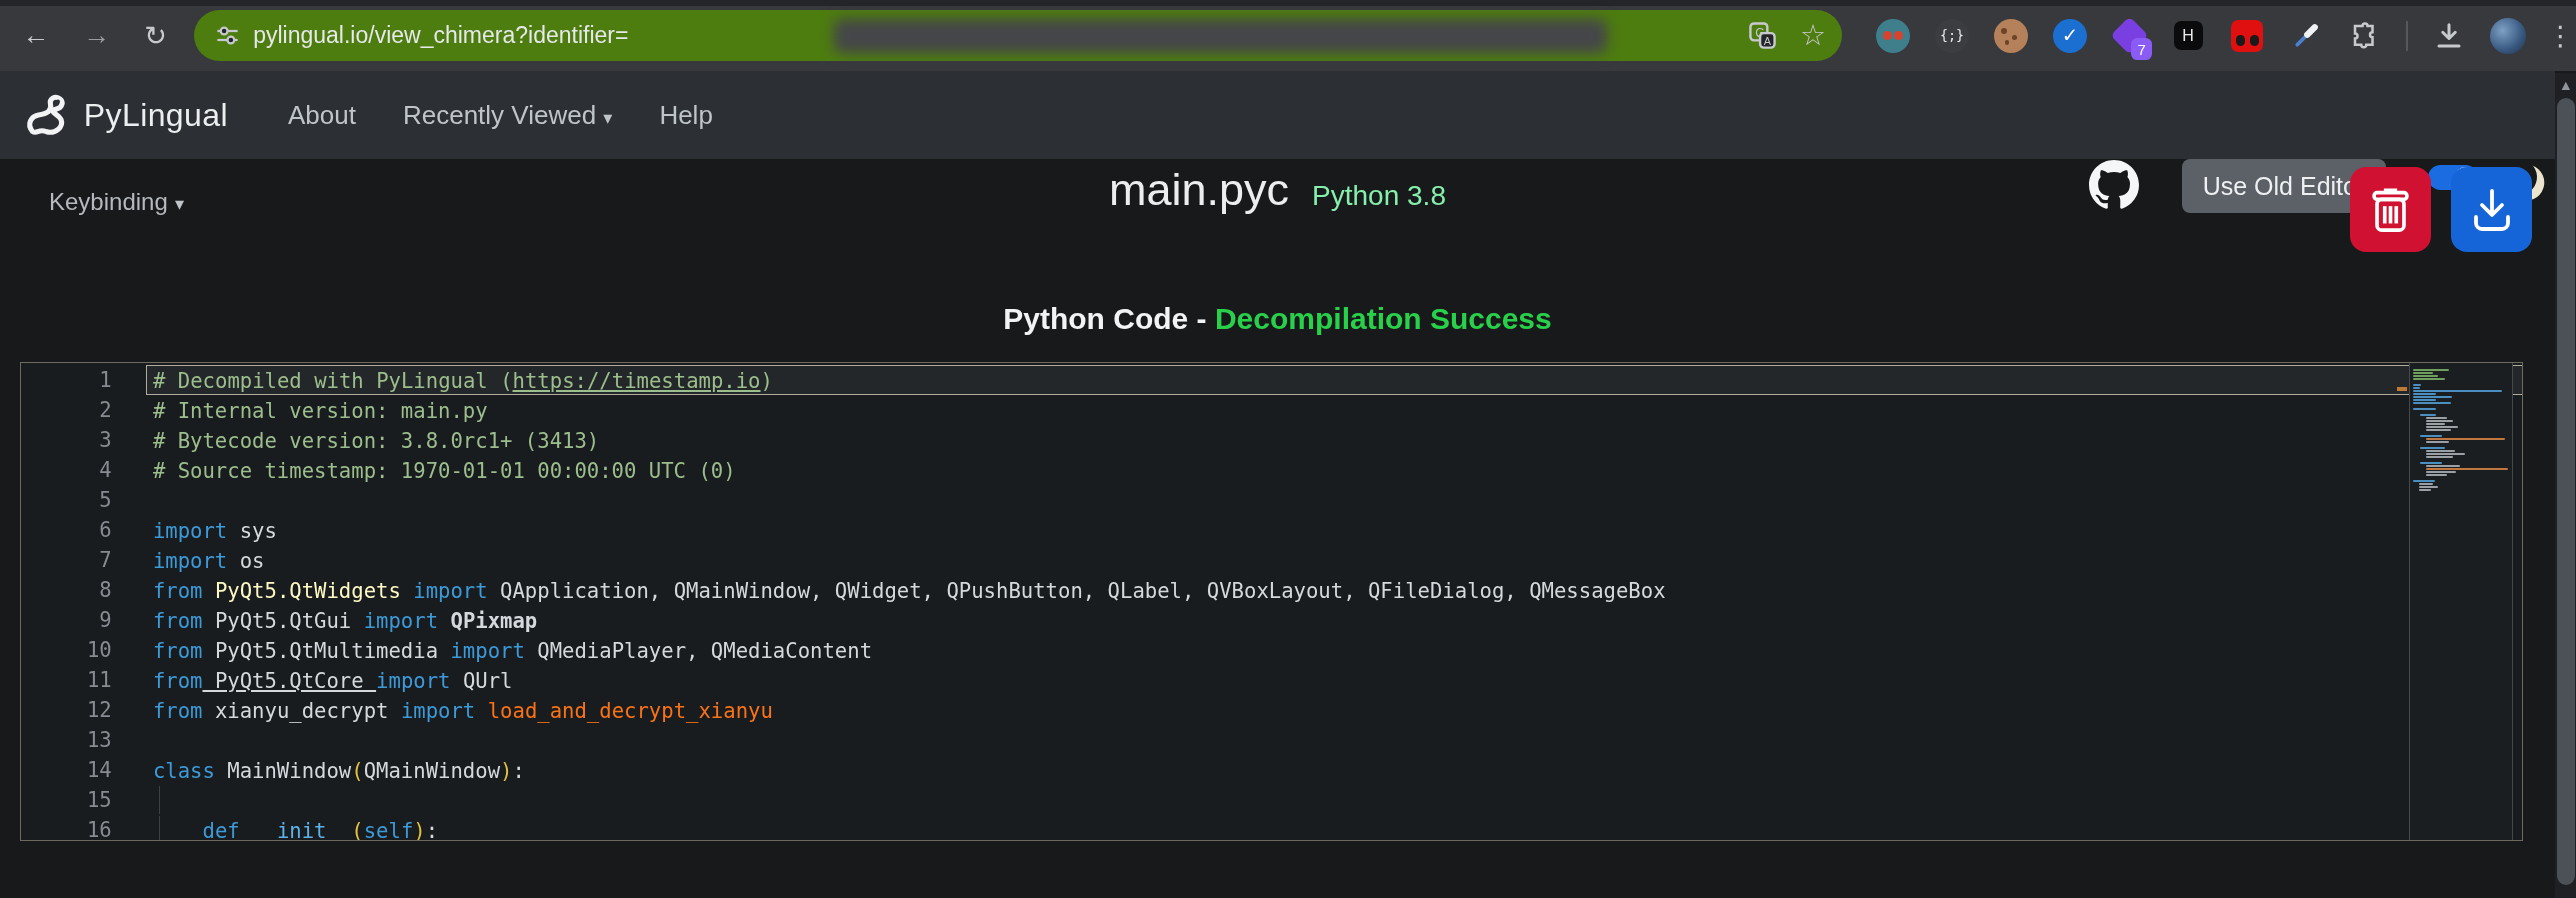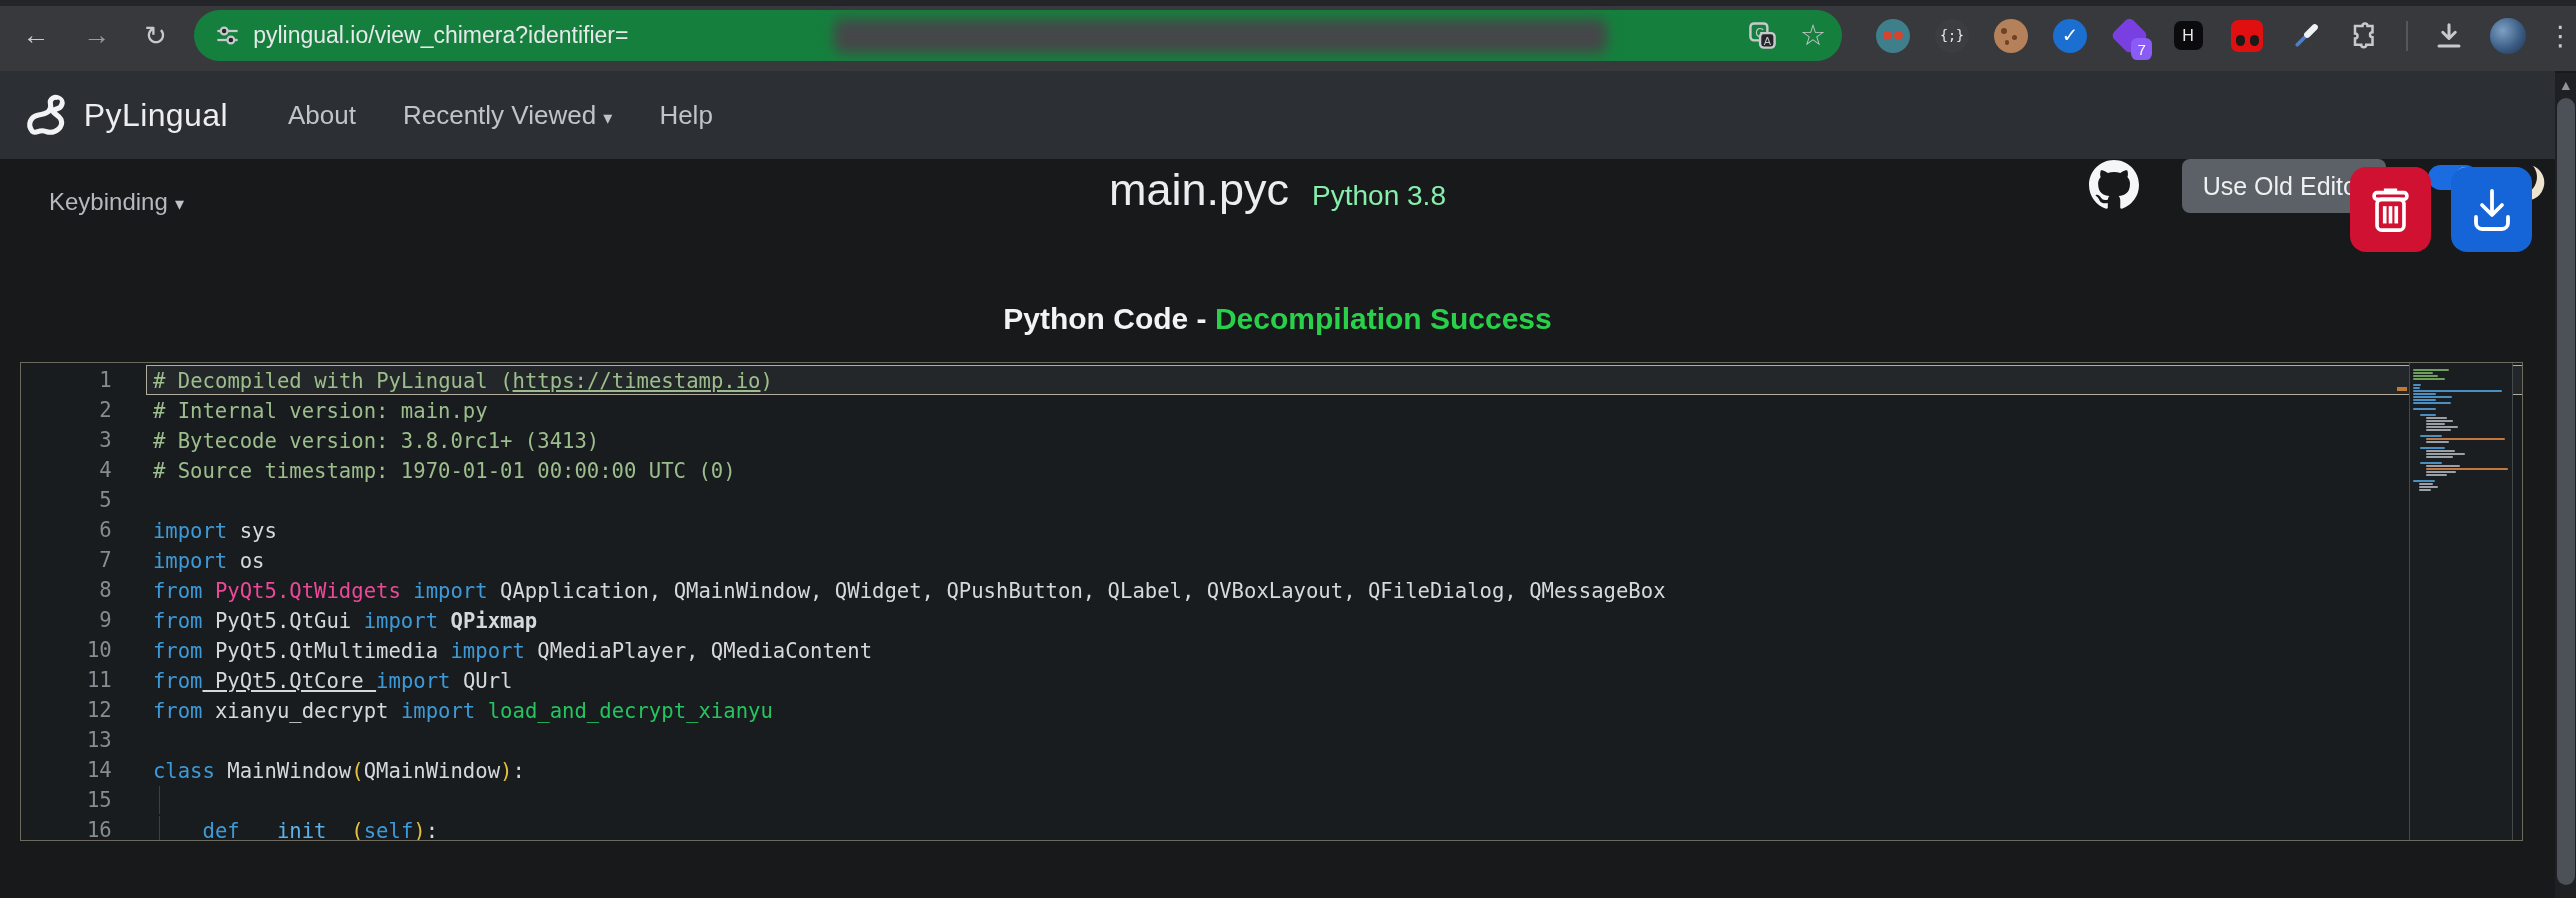--- a/index.html
+++ b/index.html
@@ -13,7 +13,7 @@
                justify-content:center; color:#c7cacd; font-size:27px; width:43px; }
   .nav-glyph.dim { color:#9a9da0; }
   .url-pill { position:absolute; left:194px; top:9.8px; width:1648px; height:51px;
-              border-radius:26px; background:#15803d; display:flex; align-items:center; }
+              border-radius:26px; background:#4d7c0f; display:flex; align-items:center; }
   .tune-icon { margin-left:19.7px; width:27px; height:27px; flex:0 0 auto; }
   .url-text { margin-left:12.5px; color:#e6e8ea; font-size:23px; white-space:nowrap; }
   .redaction { position:absolute; left:640px; top:9px; width:773px; height:34px;

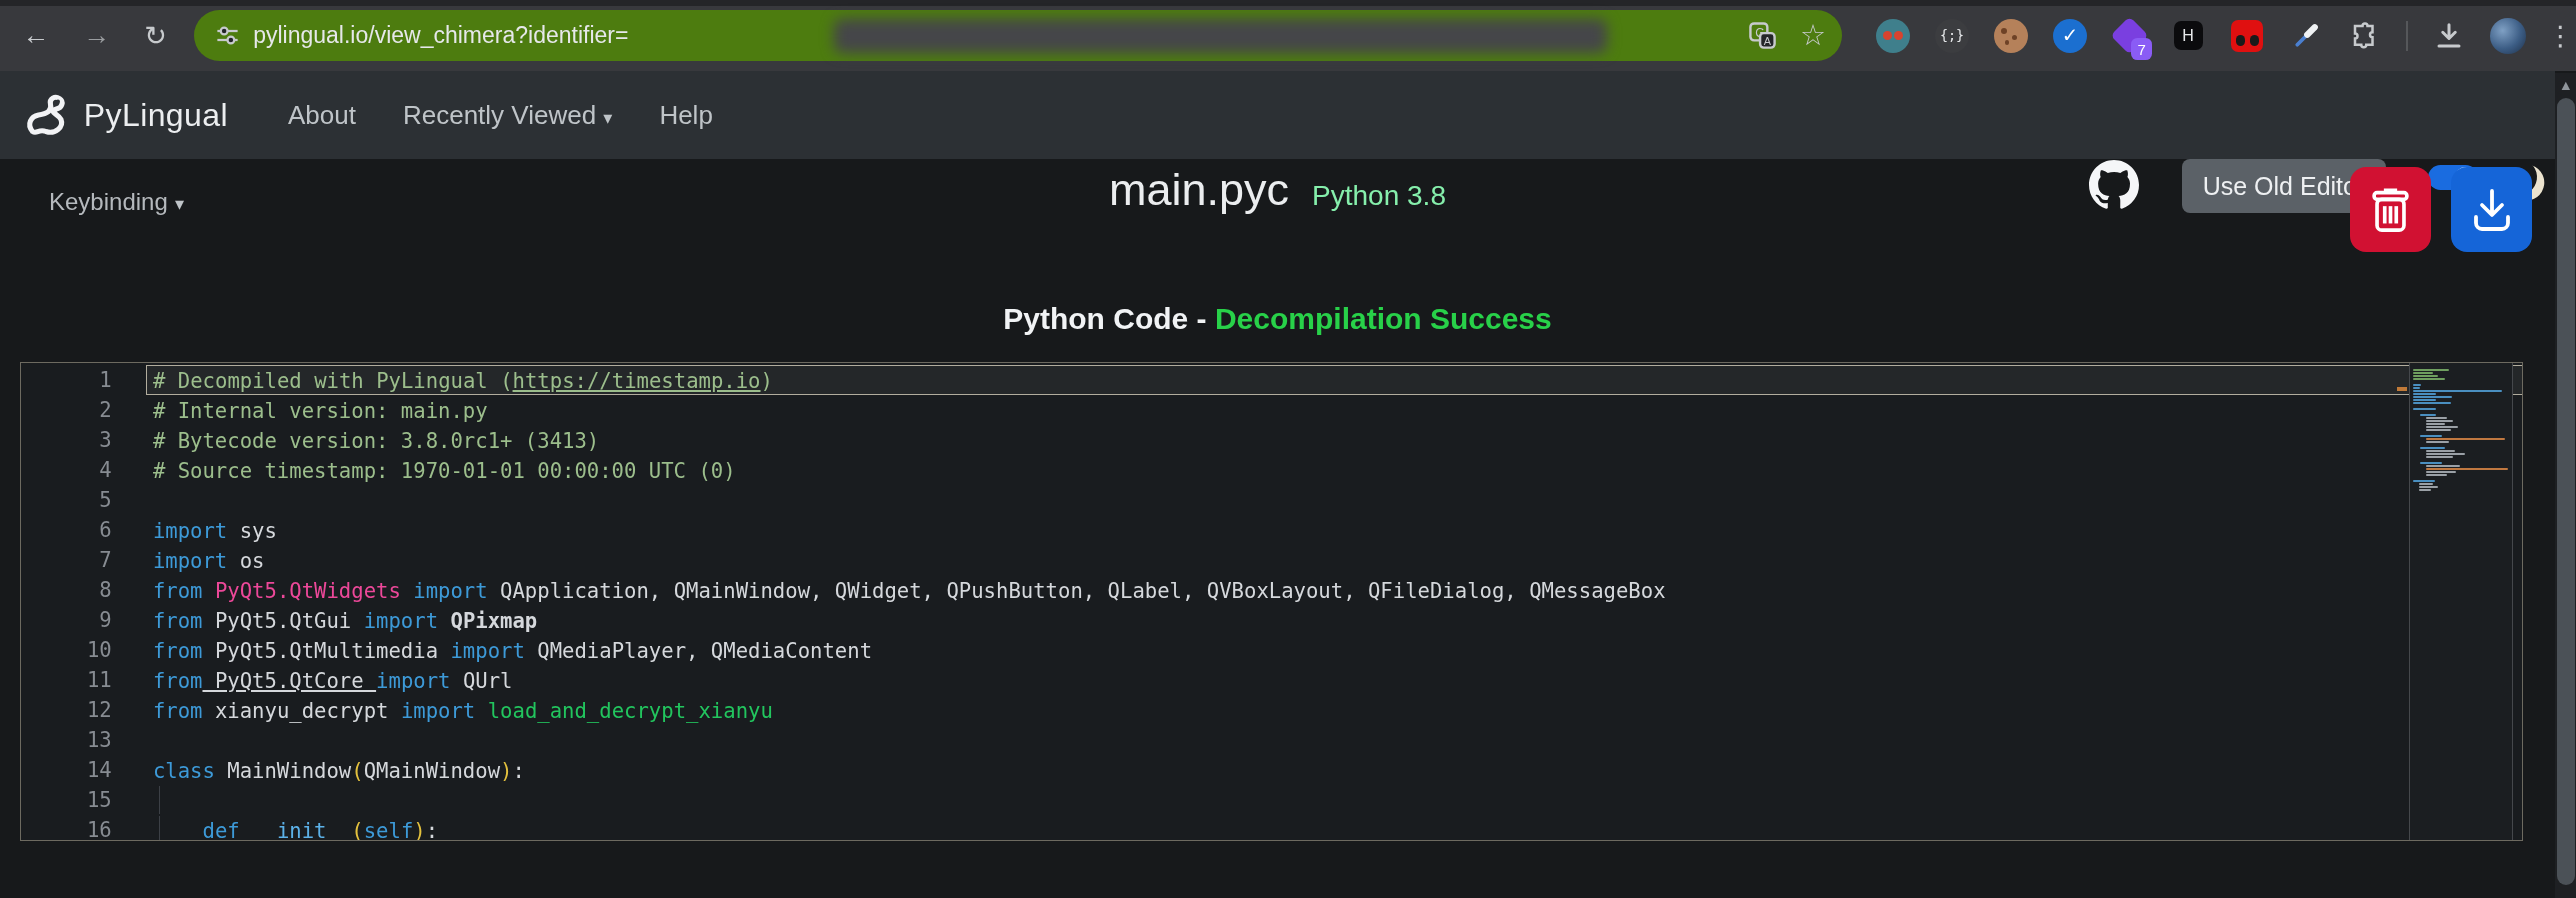--- a/index.html
+++ b/index.html
@@ -250,7 +250,7 @@
       <div class="cl"><span class="ln">5</span><span class="lc"></span></div>
       <div class="cl"><span class="ln">6</span><span class="lc"><span style="color: rgb(61, 154, 216);">import</span><span style="color: rgb(213, 216, 220);"> sys</span></span></div>
       <div class="cl"><span class="ln">7</span><span class="lc"><span style="color: rgb(61, 154, 216);">import</span><span style="color: rgb(213, 216, 220);"> os</span></span></div>
-      <div class="cl"><span class="ln">8</span><span class="lc"><span style="color: rgb(61, 154, 216);">from</span><span style="color: #ec4899;"> PyQt5.QtWidgets </span><span style="color: rgb(61, 154, 216);">import</span><span style="color: rgb(213, 216, 220);"> QApplication, QMainWindow, QWidget, QPushButton, QLabel, QVBoxLayout, QFileDialog, QMessageBox</span></span></div>
+      <div class="cl"><span class="ln">8</span><span class="lc"><span style="color: rgb(61, 154, 216);">from</span><span style="color: #fef9c3;"> PyQt5.QtWidgets </span><span style="color: rgb(61, 154, 216);">import</span><span style="color: rgb(213, 216, 220);"> QApplication, QMainWindow, QWidget, QPushButton, QLabel, QVBoxLayout, QFileDialog, QMessageBox</span></span></div>
       <div class="cl"><span class="ln">9</span><span class="lc"><span style="color: rgb(61, 154, 216);">from</span><span style="color: rgb(213, 216, 220);"> PyQt5.QtGui </span><span style="color: rgb(61, 154, 216);">import</span><span style="color: rgb(213, 216, 220); font-weight: bold;"> QPixmap</span></span></div>
       <div class="cl"><span class="ln">10</span><span class="lc"><span style="color: rgb(61, 154, 216);">from</span><span style="color: rgb(213, 216, 220);"> PyQt5.QtMultimedia </span><span style="color: rgb(61, 154, 216);">import</span><span style="color: rgb(213, 216, 220);"> QMediaPlayer, QMediaContent</span></span></div>
       <div class="cl"><span class="ln">11</span><span class="lc"><span style="color: rgb(61, 154, 216);">from</span><span style="color: rgb(213, 216, 220); text-decoration: underline;"> PyQt5.QtCore </span><span style="color: rgb(61, 154, 216);">import</span><span style="color: rgb(213, 216, 220);"> QUrl</span></span></div>

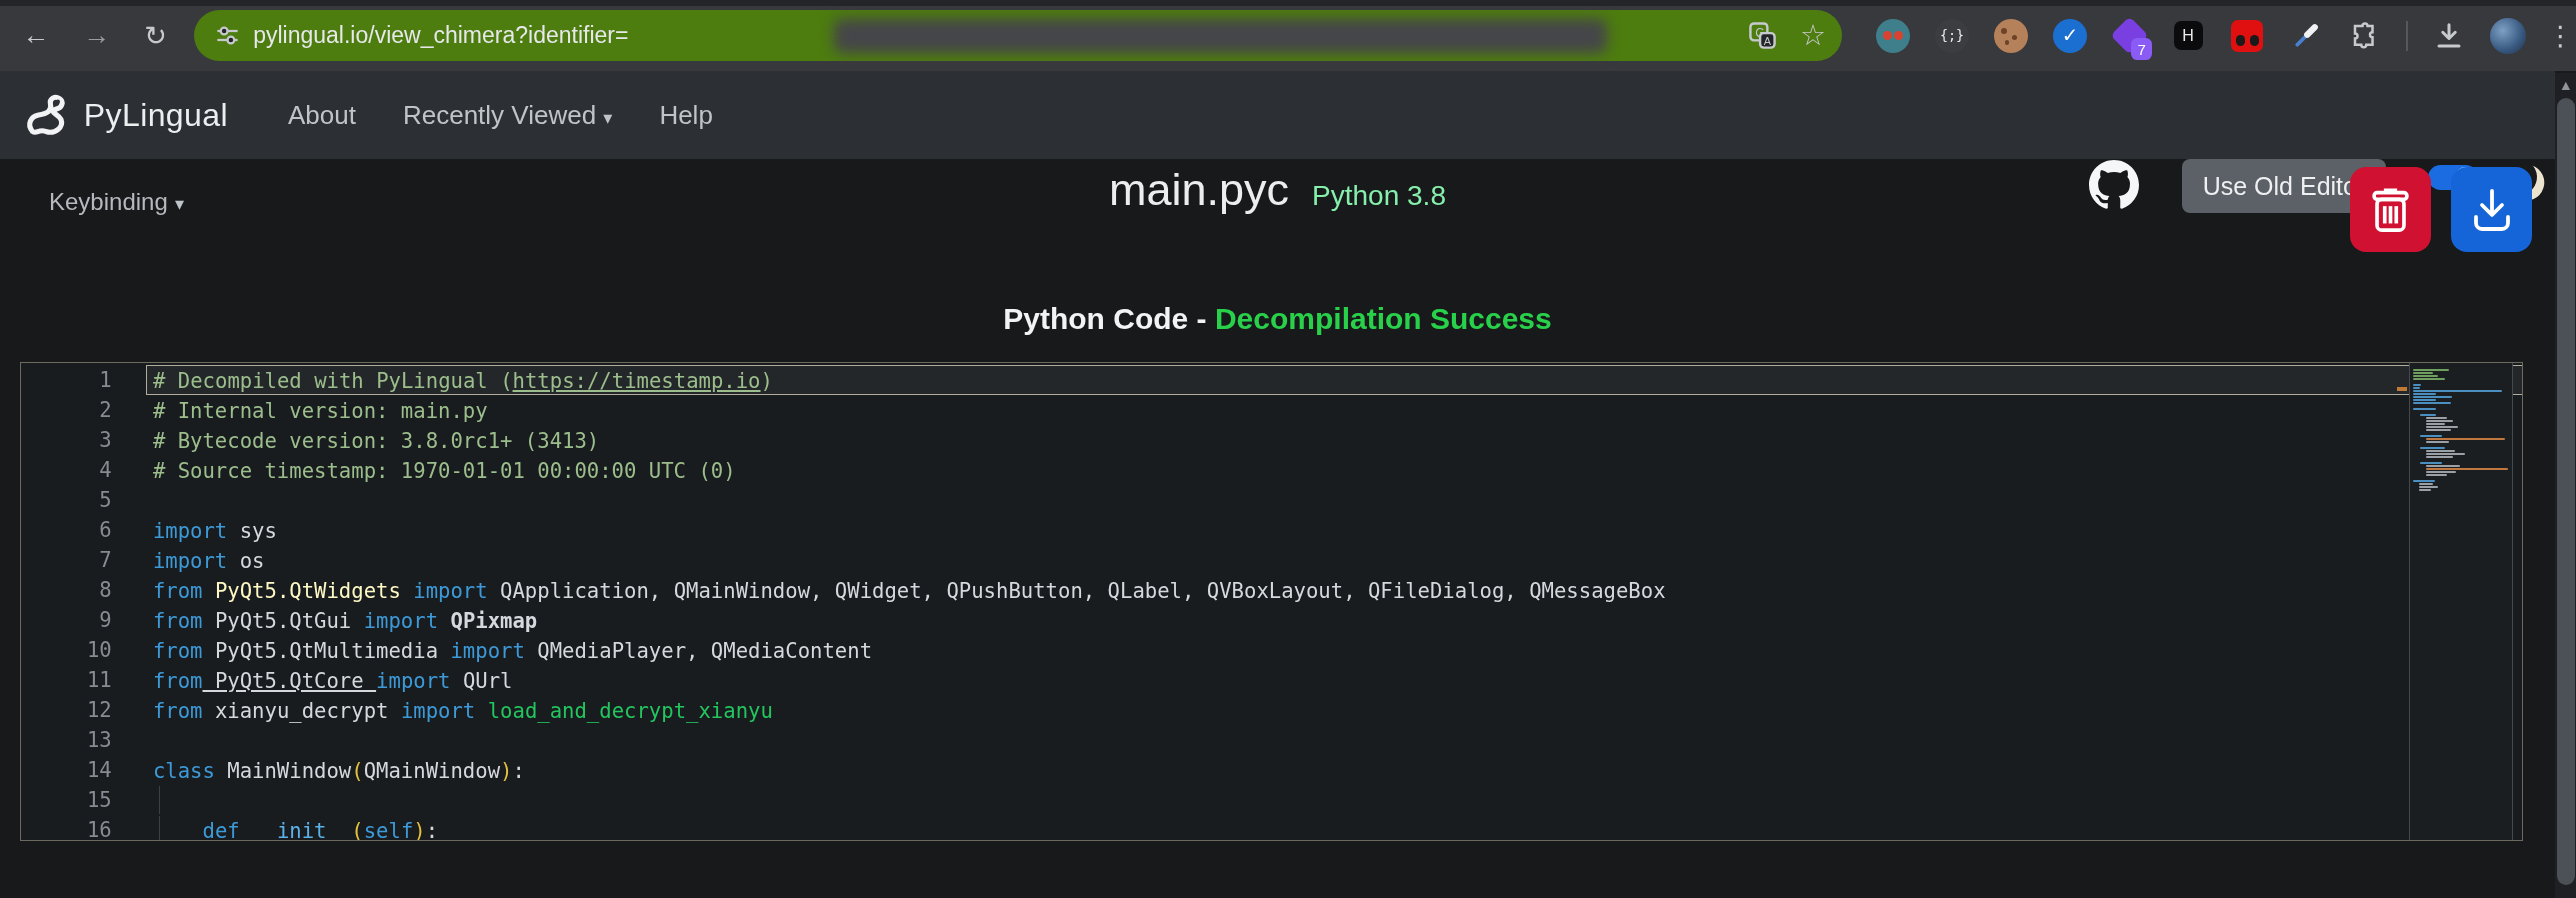--- a/index.html
+++ b/index.html
@@ -254,7 +254,7 @@
       <div class="cl"><span class="ln">9</span><span class="lc"><span style="color: rgb(61, 154, 216);">from</span><span style="color: rgb(213, 216, 220);"> PyQt5.QtGui </span><span style="color: rgb(61, 154, 216);">import</span><span style="color: rgb(213, 216, 220); font-weight: bold;"> QPixmap</span></span></div>
       <div class="cl"><span class="ln">10</span><span class="lc"><span style="color: rgb(61, 154, 216);">from</span><span style="color: rgb(213, 216, 220);"> PyQt5.QtMultimedia </span><span style="color: rgb(61, 154, 216);">import</span><span style="color: rgb(213, 216, 220);"> QMediaPlayer, QMediaContent</span></span></div>
       <div class="cl"><span class="ln">11</span><span class="lc"><span style="color: rgb(61, 154, 216);">from</span><span style="color: rgb(213, 216, 220); text-decoration: underline;"> PyQt5.QtCore </span><span style="color: rgb(61, 154, 216);">import</span><span style="color: rgb(213, 216, 220);"> QUrl</span></span></div>
-      <div class="cl"><span class="ln">12</span><span class="lc"><span style="color: rgb(61, 154, 216);">from</span><span style="color: rgb(213, 216, 220);"> xianyu_decrypt </span><span style="color: rgb(61, 154, 216);">import</span><span style="color: #22c55e;"> load_and_decrypt_xianyu</span></span></div>
+      <div class="cl"><span class="ln">12</span><span class="lc"><span style="color: rgb(61, 154, 216);">from</span><span style="color: rgb(213, 216, 220);"> xianyu_decrypt </span><span style="color: rgb(61, 154, 216);">import</span><span style="color: #f97316;"> load_and_decrypt_xianyu</span></span></div>
       <div class="cl"><span class="ln">13</span><span class="lc"></span></div>
       <div class="cl"><span class="ln">14</span><span class="lc"><span style="color: rgb(61, 154, 216);">class</span><span style="color: rgb(213, 216, 220);"> MainWindow</span><span style="color: rgb(227, 193, 62);">(</span><span style="color: rgb(213, 216, 220);">QMainWindow</span><span style="color: rgb(227, 193, 62);">)</span><span style="color: rgb(213, 216, 220);">:</span></span></div>
       <div class="cl"><span class="ln">15</span><span class="lc"><i class="guide"></i></span></div>

